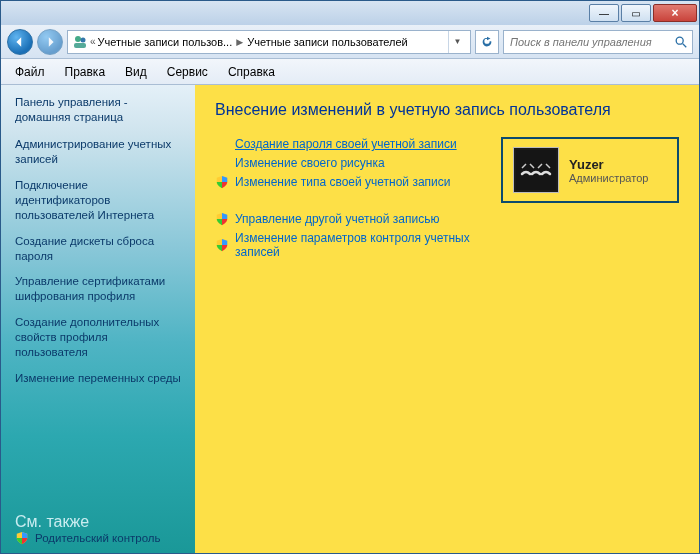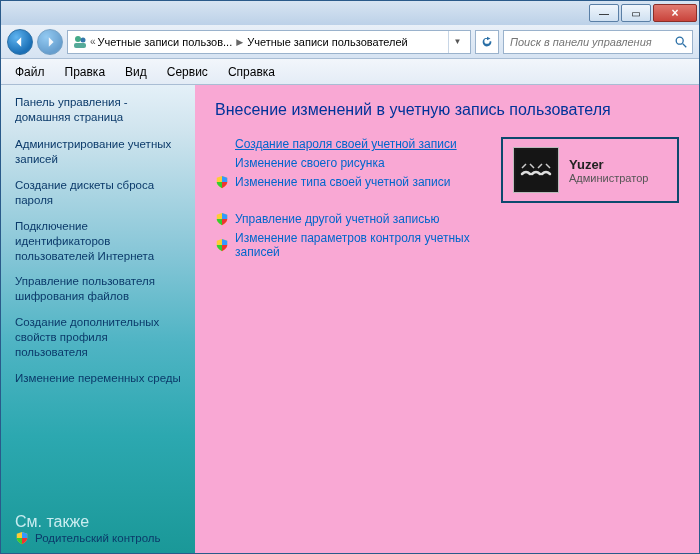--- a/index.html
+++ b/index.html
@@ -173,7 +173,7 @@
   .main {
     flex: 1;
     padding: 16px 20px;
-    background: #f9a8d4;
+    background: #fde047;
     overflow: auto;
   }
   .main h1 {

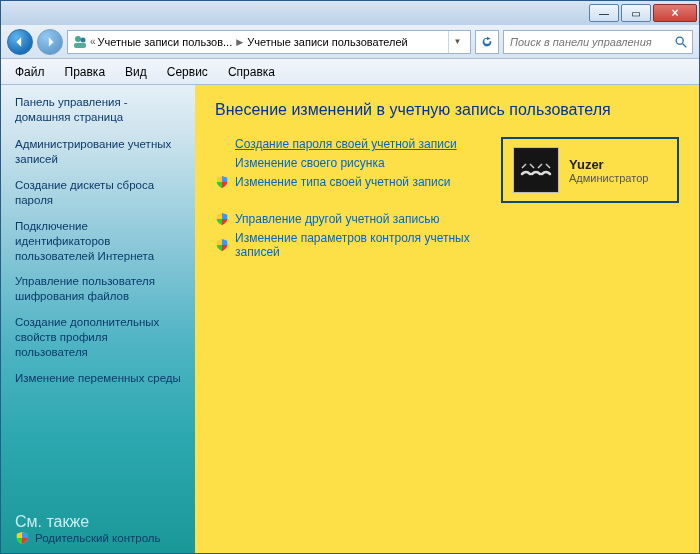--- a/index.html
+++ b/index.html
@@ -290,8 +290,8 @@
       <div class="home">Панель управления - домашняя страница</div>
       <div class="nav-links">
         <div class="nav-link">Администрирование учетных записей</div>
+        <div class="nav-link">Подключение идентификаторов пользователей Интернета</div>
         <div class="nav-link">Создание дискеты сброса пароля</div>
-        <div class="nav-link">Подключение идентификаторов пользователей Интернета</div>
         <div class="nav-link">Управление пользователя шифрования файлов</div>
         <div class="nav-link">Создание дополнительных свойств профиля пользователя</div>
         <div class="nav-link">Изменение переменных среды</div>

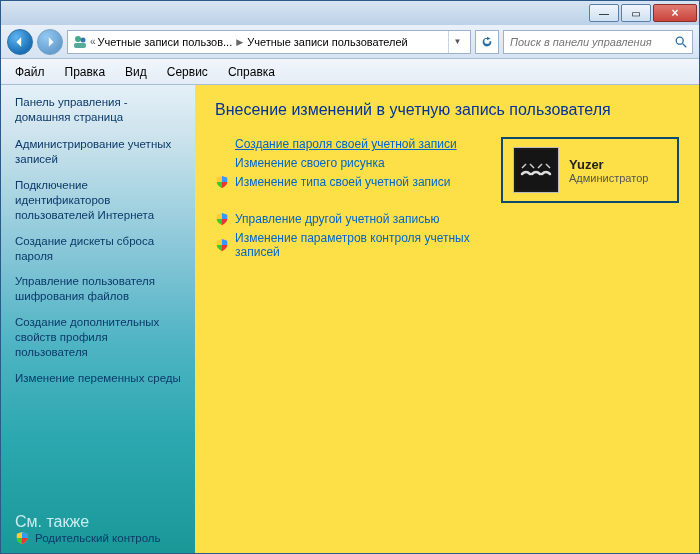--- a/index.html
+++ b/index.html
@@ -292,7 +292,7 @@
         <div class="nav-link">Администрирование учетных записей</div>
         <div class="nav-link">Подключение идентификаторов пользователей Интернета</div>
         <div class="nav-link">Создание дискеты сброса пароля</div>
-        <div class="nav-link">Управление пользователя шифрования файлов</div>
+        <div class="nav-link">Управление сертификатами шифрования профиля</div>
         <div class="nav-link">Создание дополнительных свойств профиля пользователя</div>
         <div class="nav-link">Изменение переменных среды</div>
       </div>

